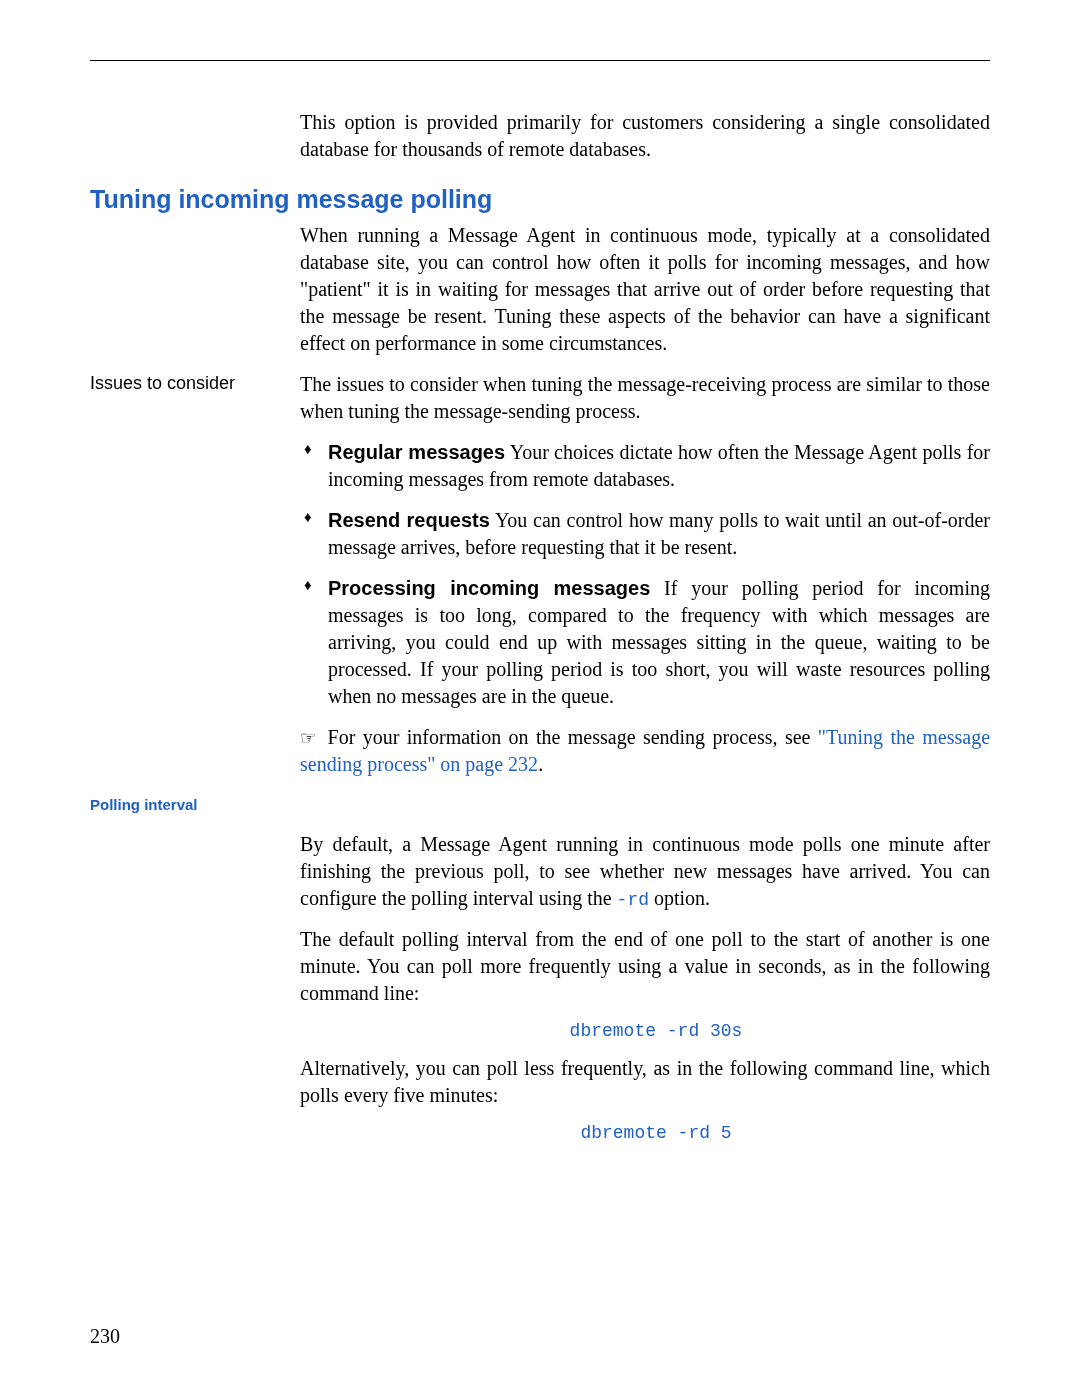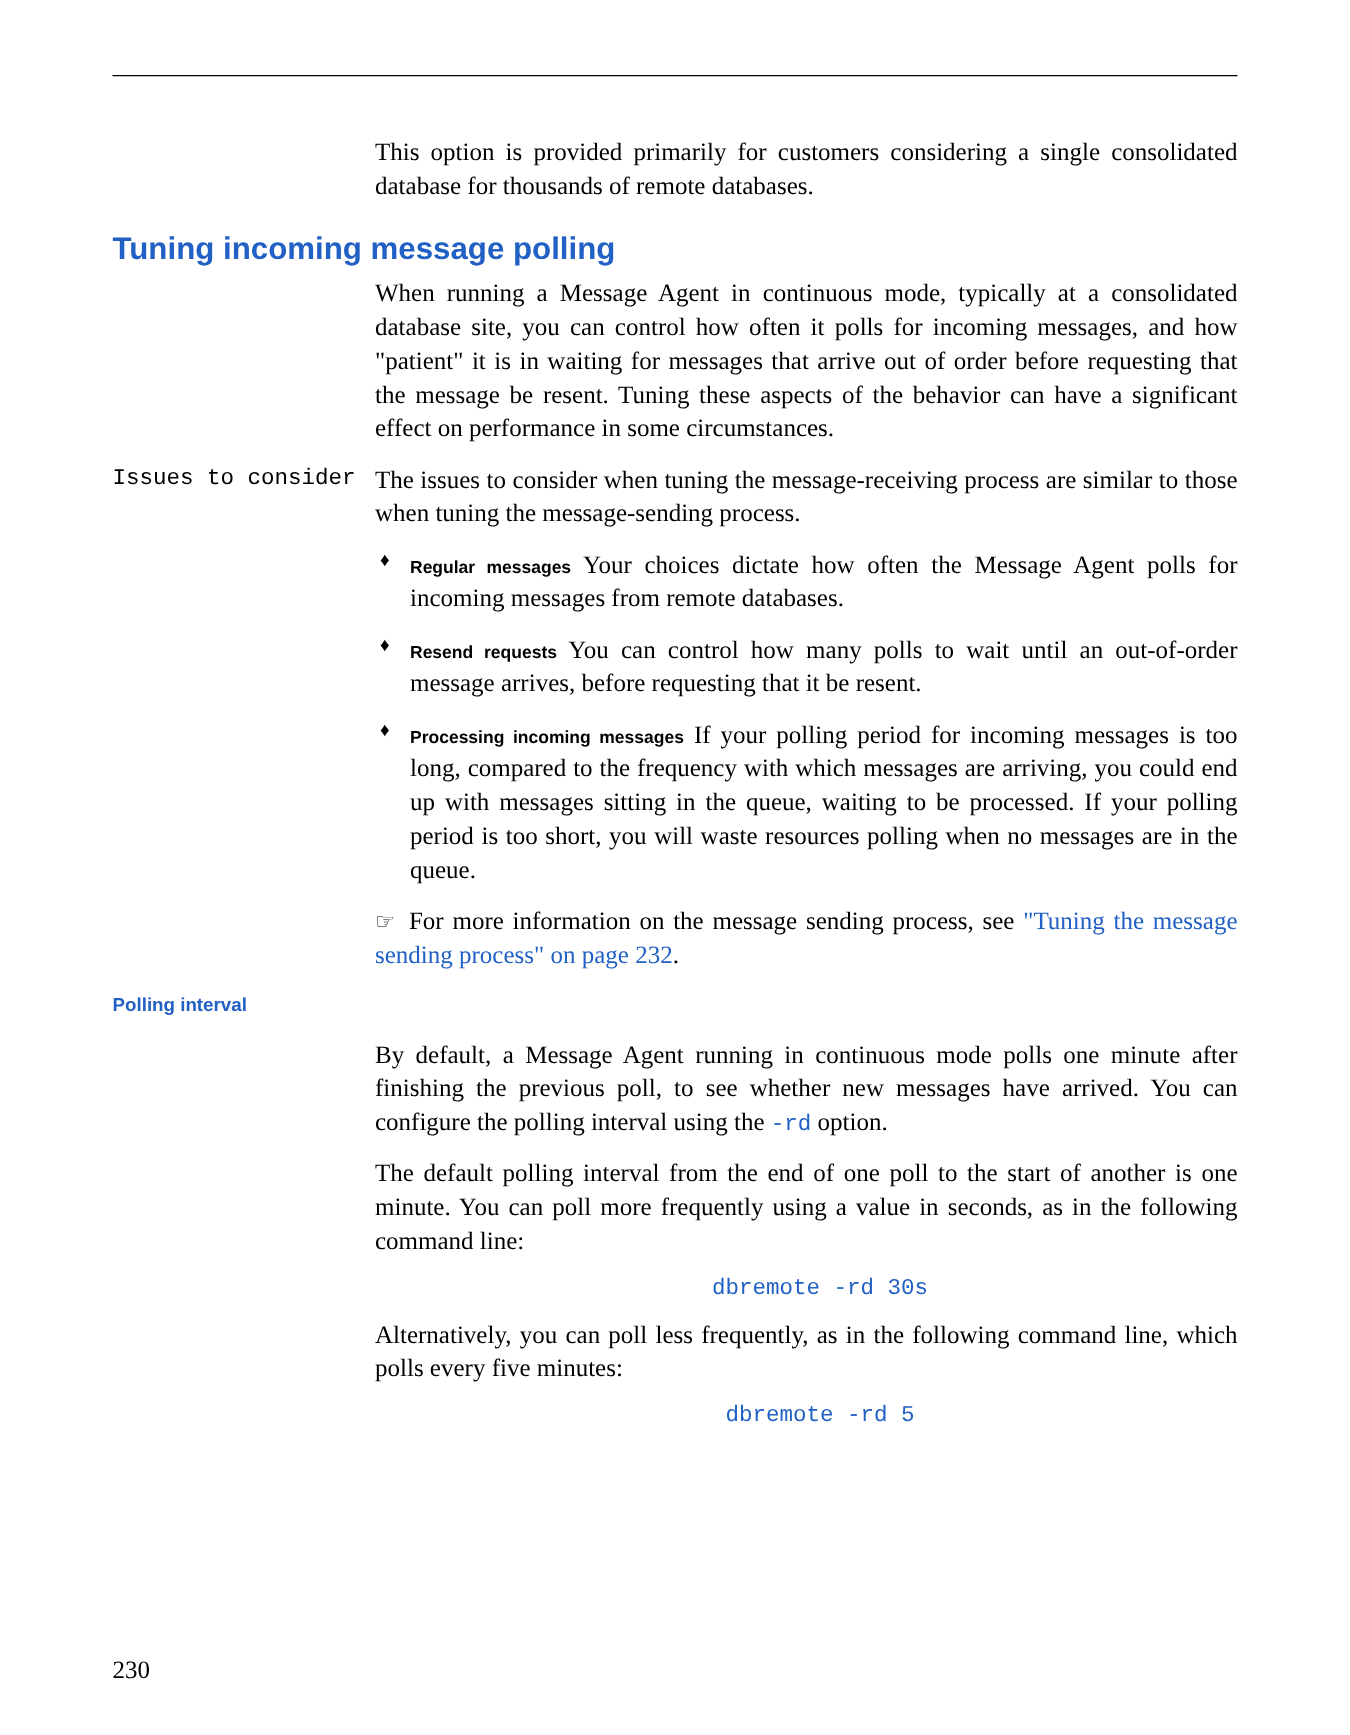--- a/index.html
+++ b/index.html
@@ -41,7 +41,7 @@
     left: 0;
     top: 0;
     width: 200px;
-    font-family: Liberation Mono, monospace;
+    font-family: Liberation Sans, sans-serif;
     font-size: 18px;
     color: #000;
     line-height: 1.35;

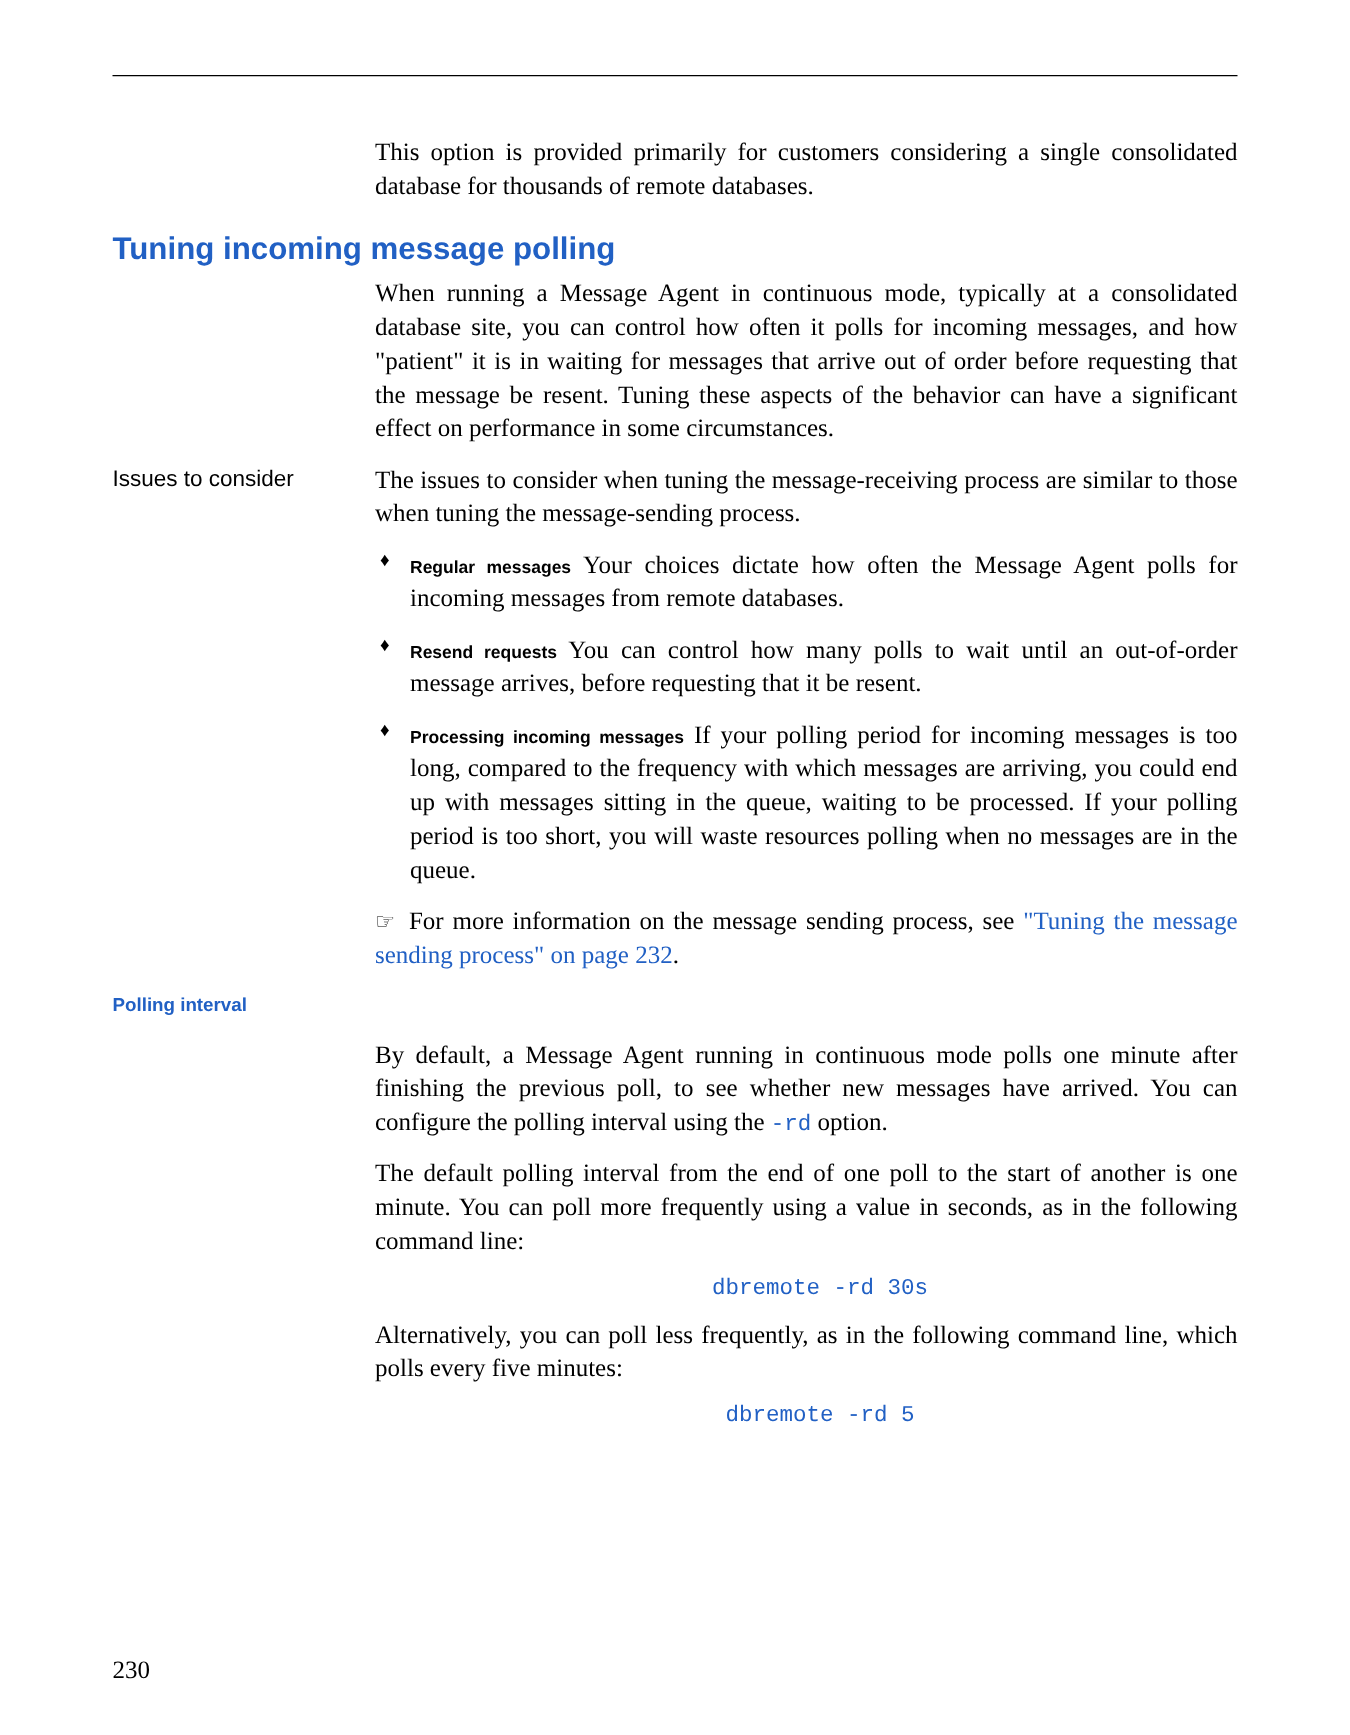--- a/index.html
+++ b/index.html
@@ -67,7 +67,7 @@
   .bold-sans {
     font-family: Arial, Helvetica, sans-serif;
     font-weight: bold;
-    font-size: 14px;
+    font-size: 20px;
   }
   .pointer {
     font-size: 18px;

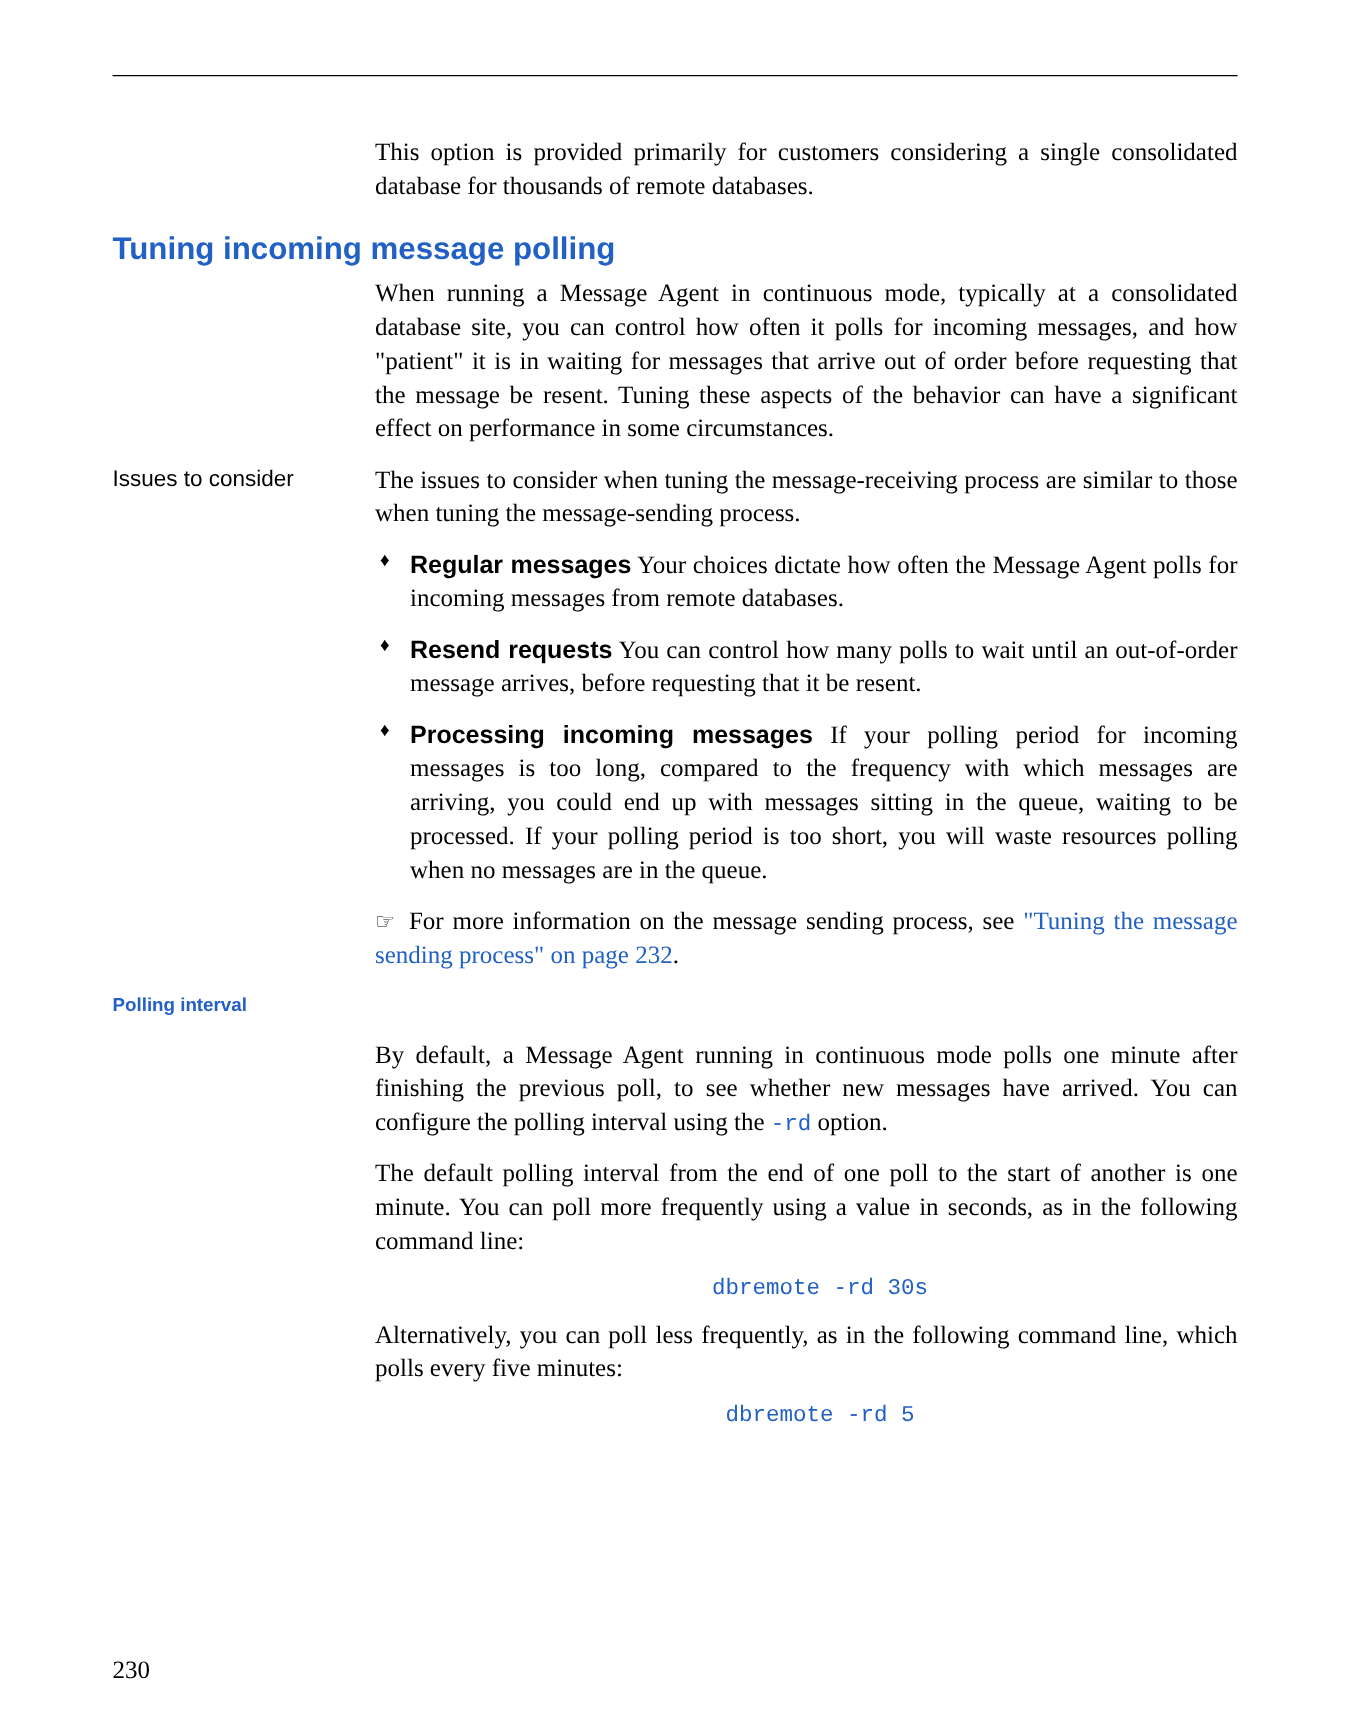--- a/index.html
+++ b/index.html
@@ -139,7 +139,7 @@
 
     <p class="para">
       <span class="pointer">☞</span>
-      <span>For more information on the message sending process, see </span><span class="link">"Tuning the message sending process" on page 232</span><span>.</span>
+      <span>For your information on the message sending process, see </span><span class="link">"Tuning the message sending process" on page 232</span><span>.</span>
     </p>
   </div>
 </div>

